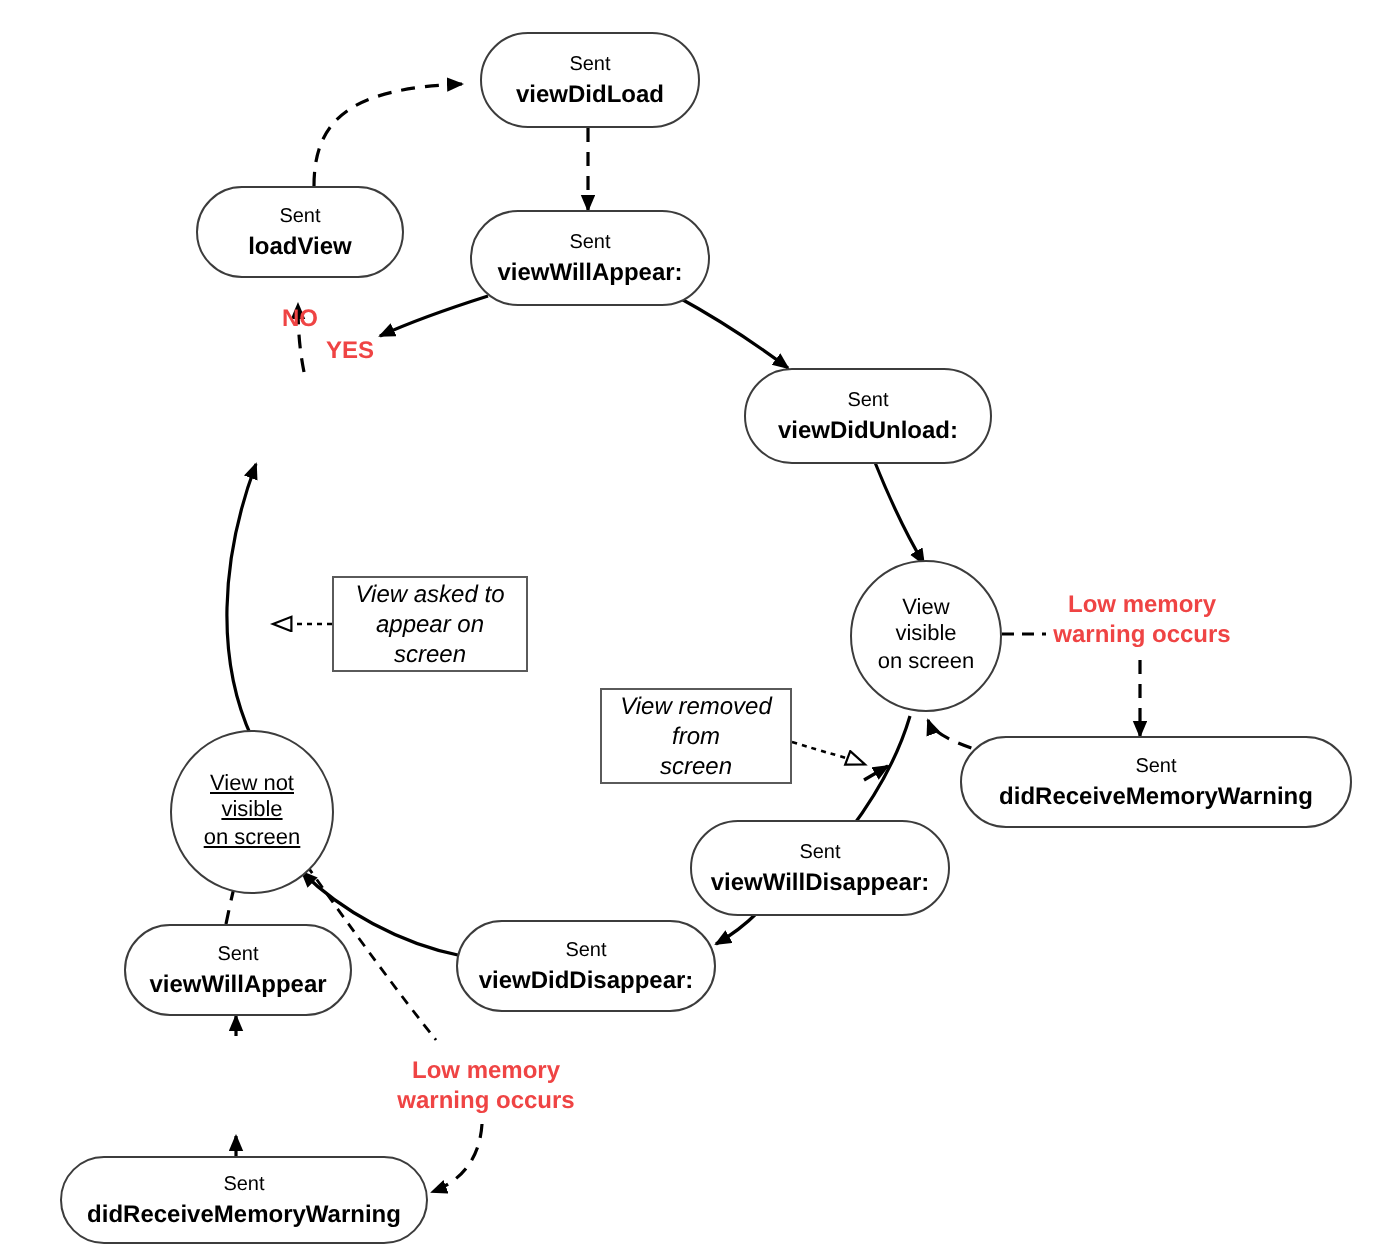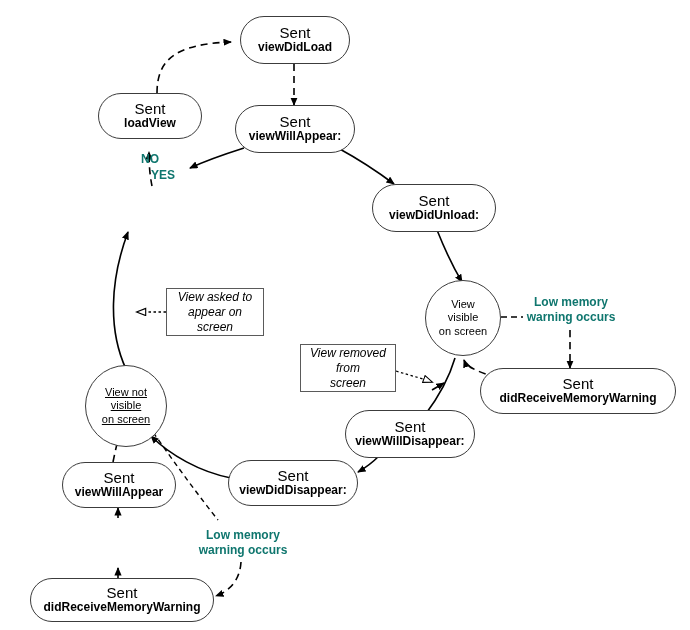--- a/index.html
+++ b/index.html
@@ -48,7 +48,7 @@
     text-align: right;
   }
   .line1 {
-    font-size: 15px;
+    font-size: 10px;
     line-height: 14px;
     font-weight: 400;
   }

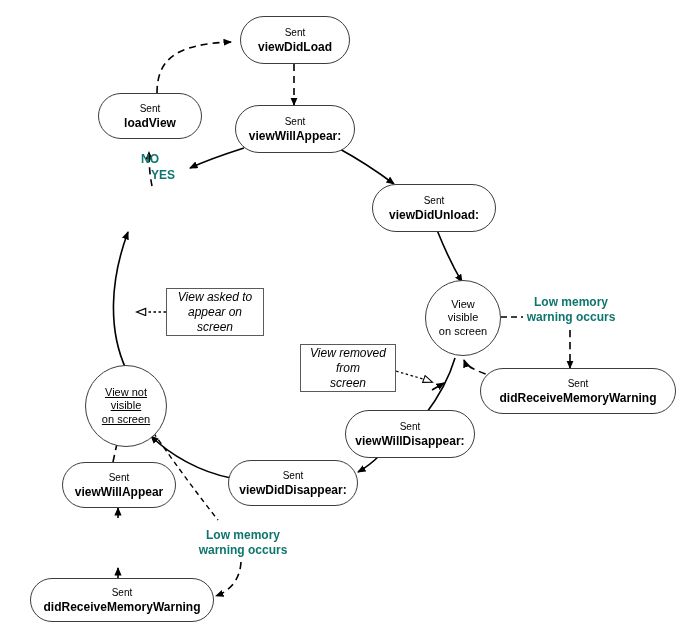--- a/index.html
+++ b/index.html
@@ -80,7 +80,7 @@
     font-size: 12px;
     line-height: 14.5px;
     font-weight: bold;
-    color: #0f766e;
+    color: #ef4444;
     text-align: center;
     z-index: 3;
     background: transparent;

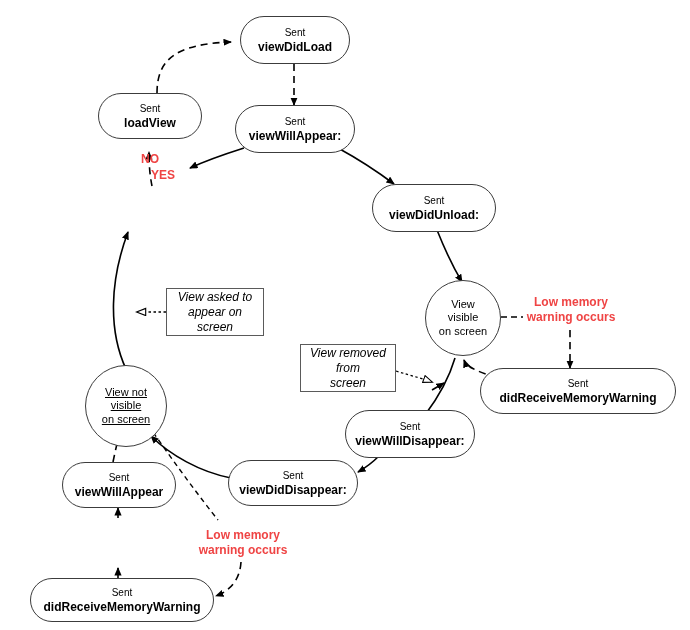--- a/index.html
+++ b/index.html
@@ -217,7 +217,7 @@
 
   <div class="edge-label" style="left:132px; top:152px; width:36px;">NO</div>
 
-  <div class="edge-label" style="left:143px; top:168px; width:40px;">YES</div>
+  <div class="edge-label" style="left:155px; top:168px; width:40px;">YES</div>
 
   <div class="edge-label" style="left:512px; top:295px; width:118px;">
     <div>Low memory</div>

